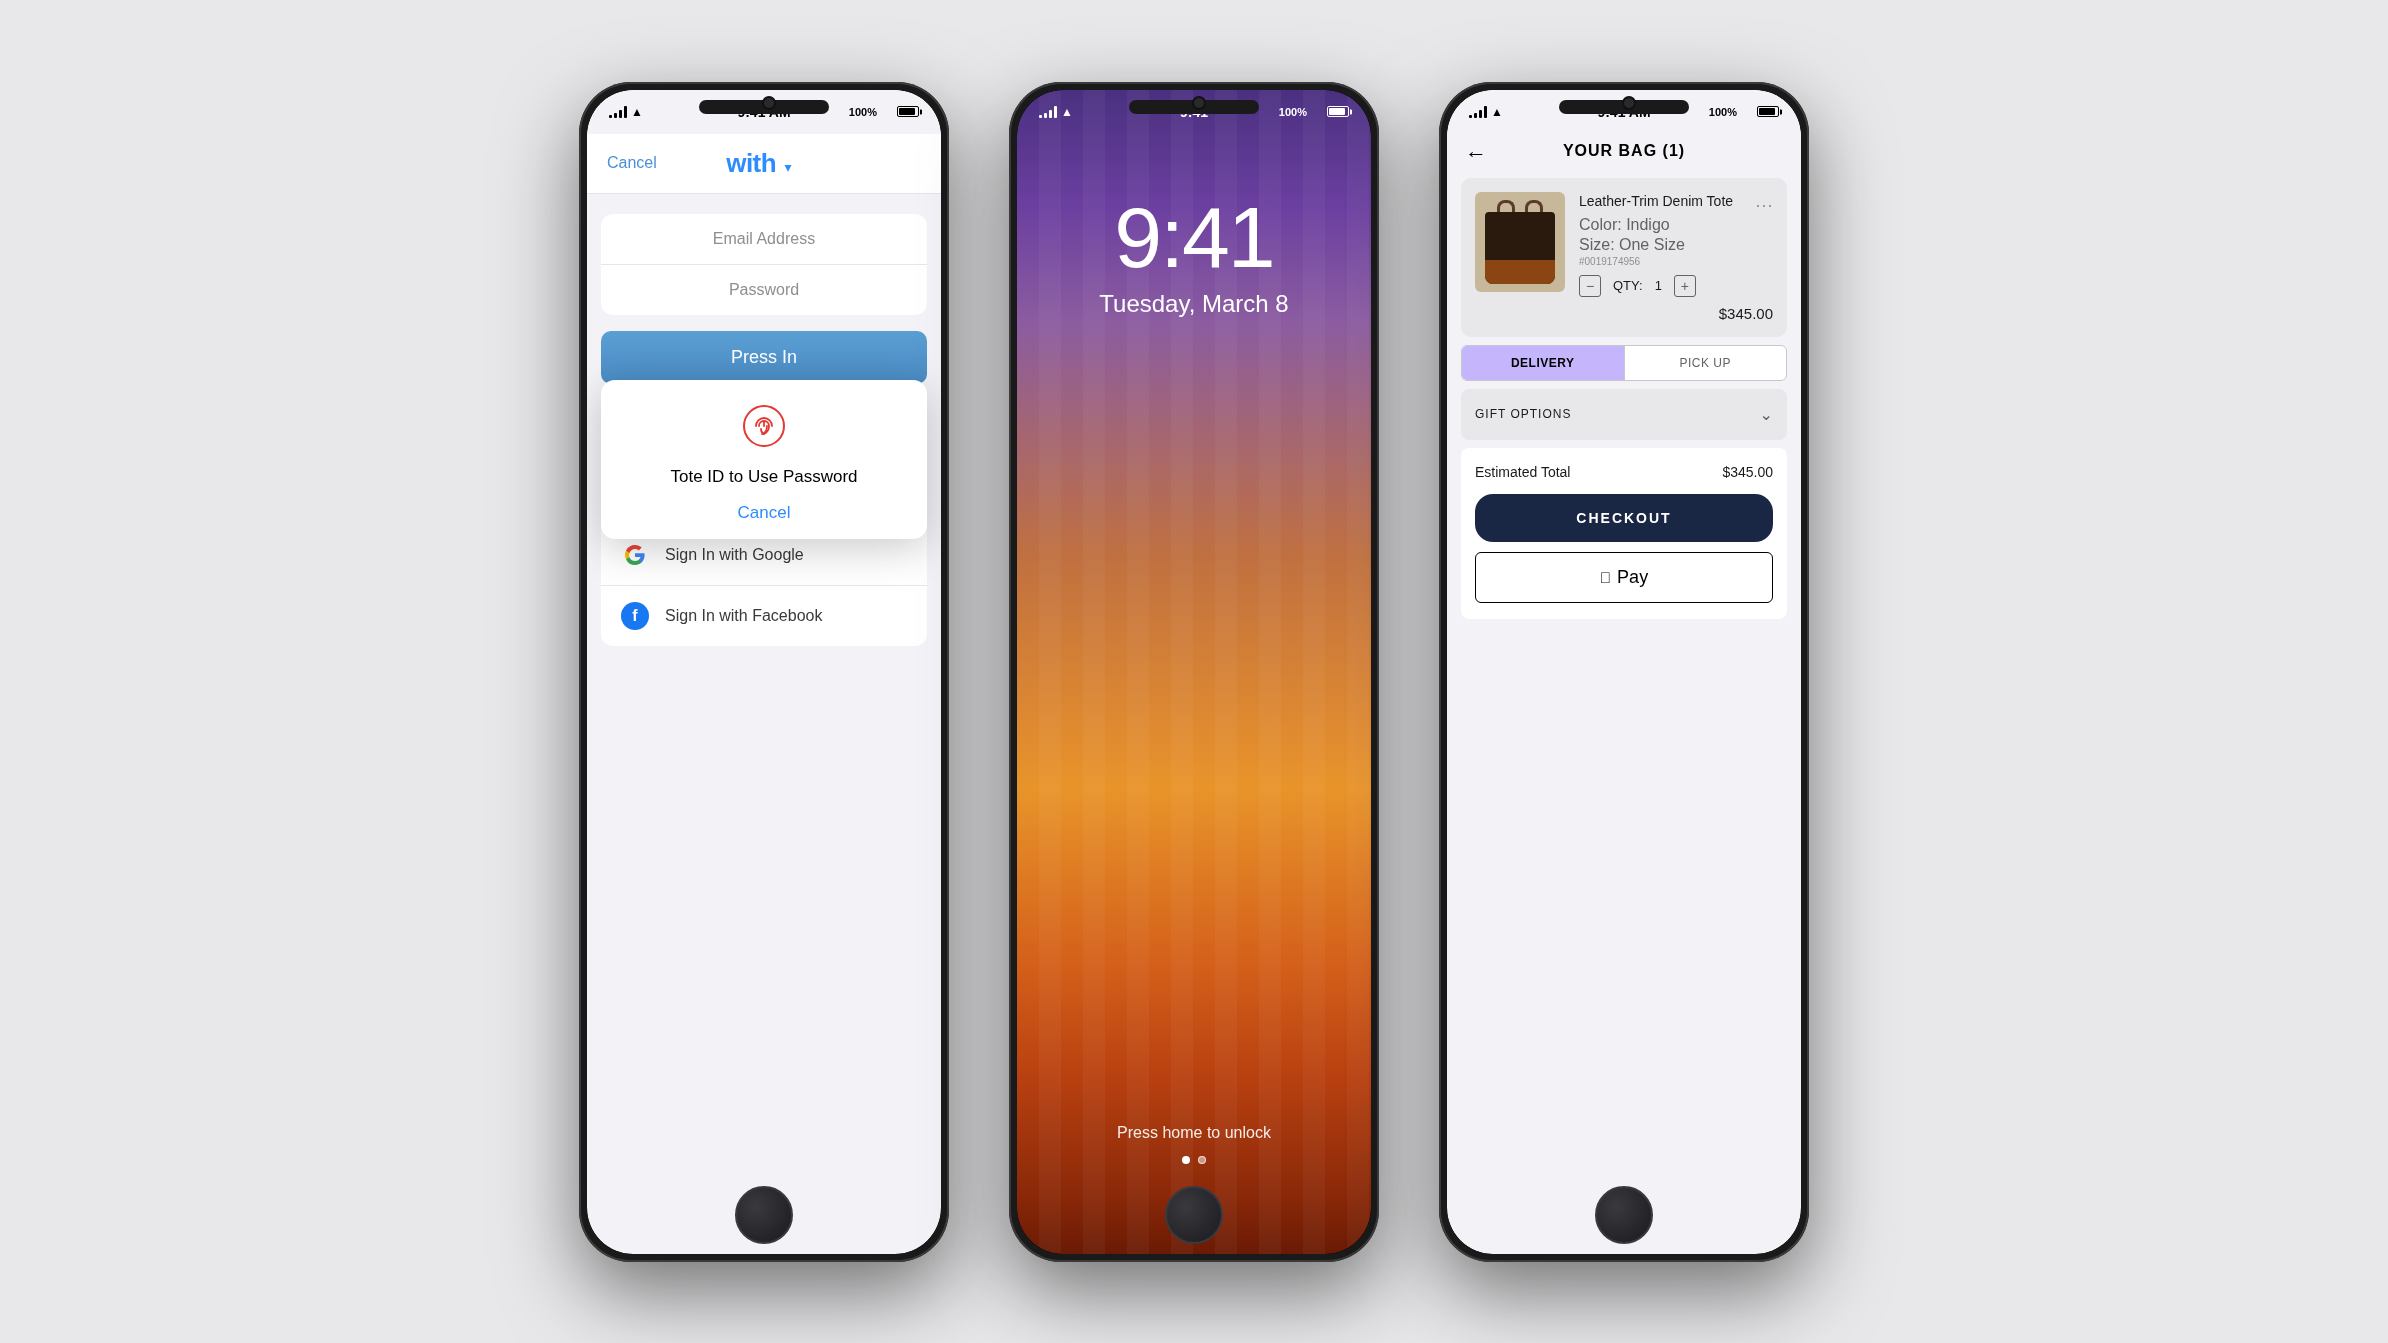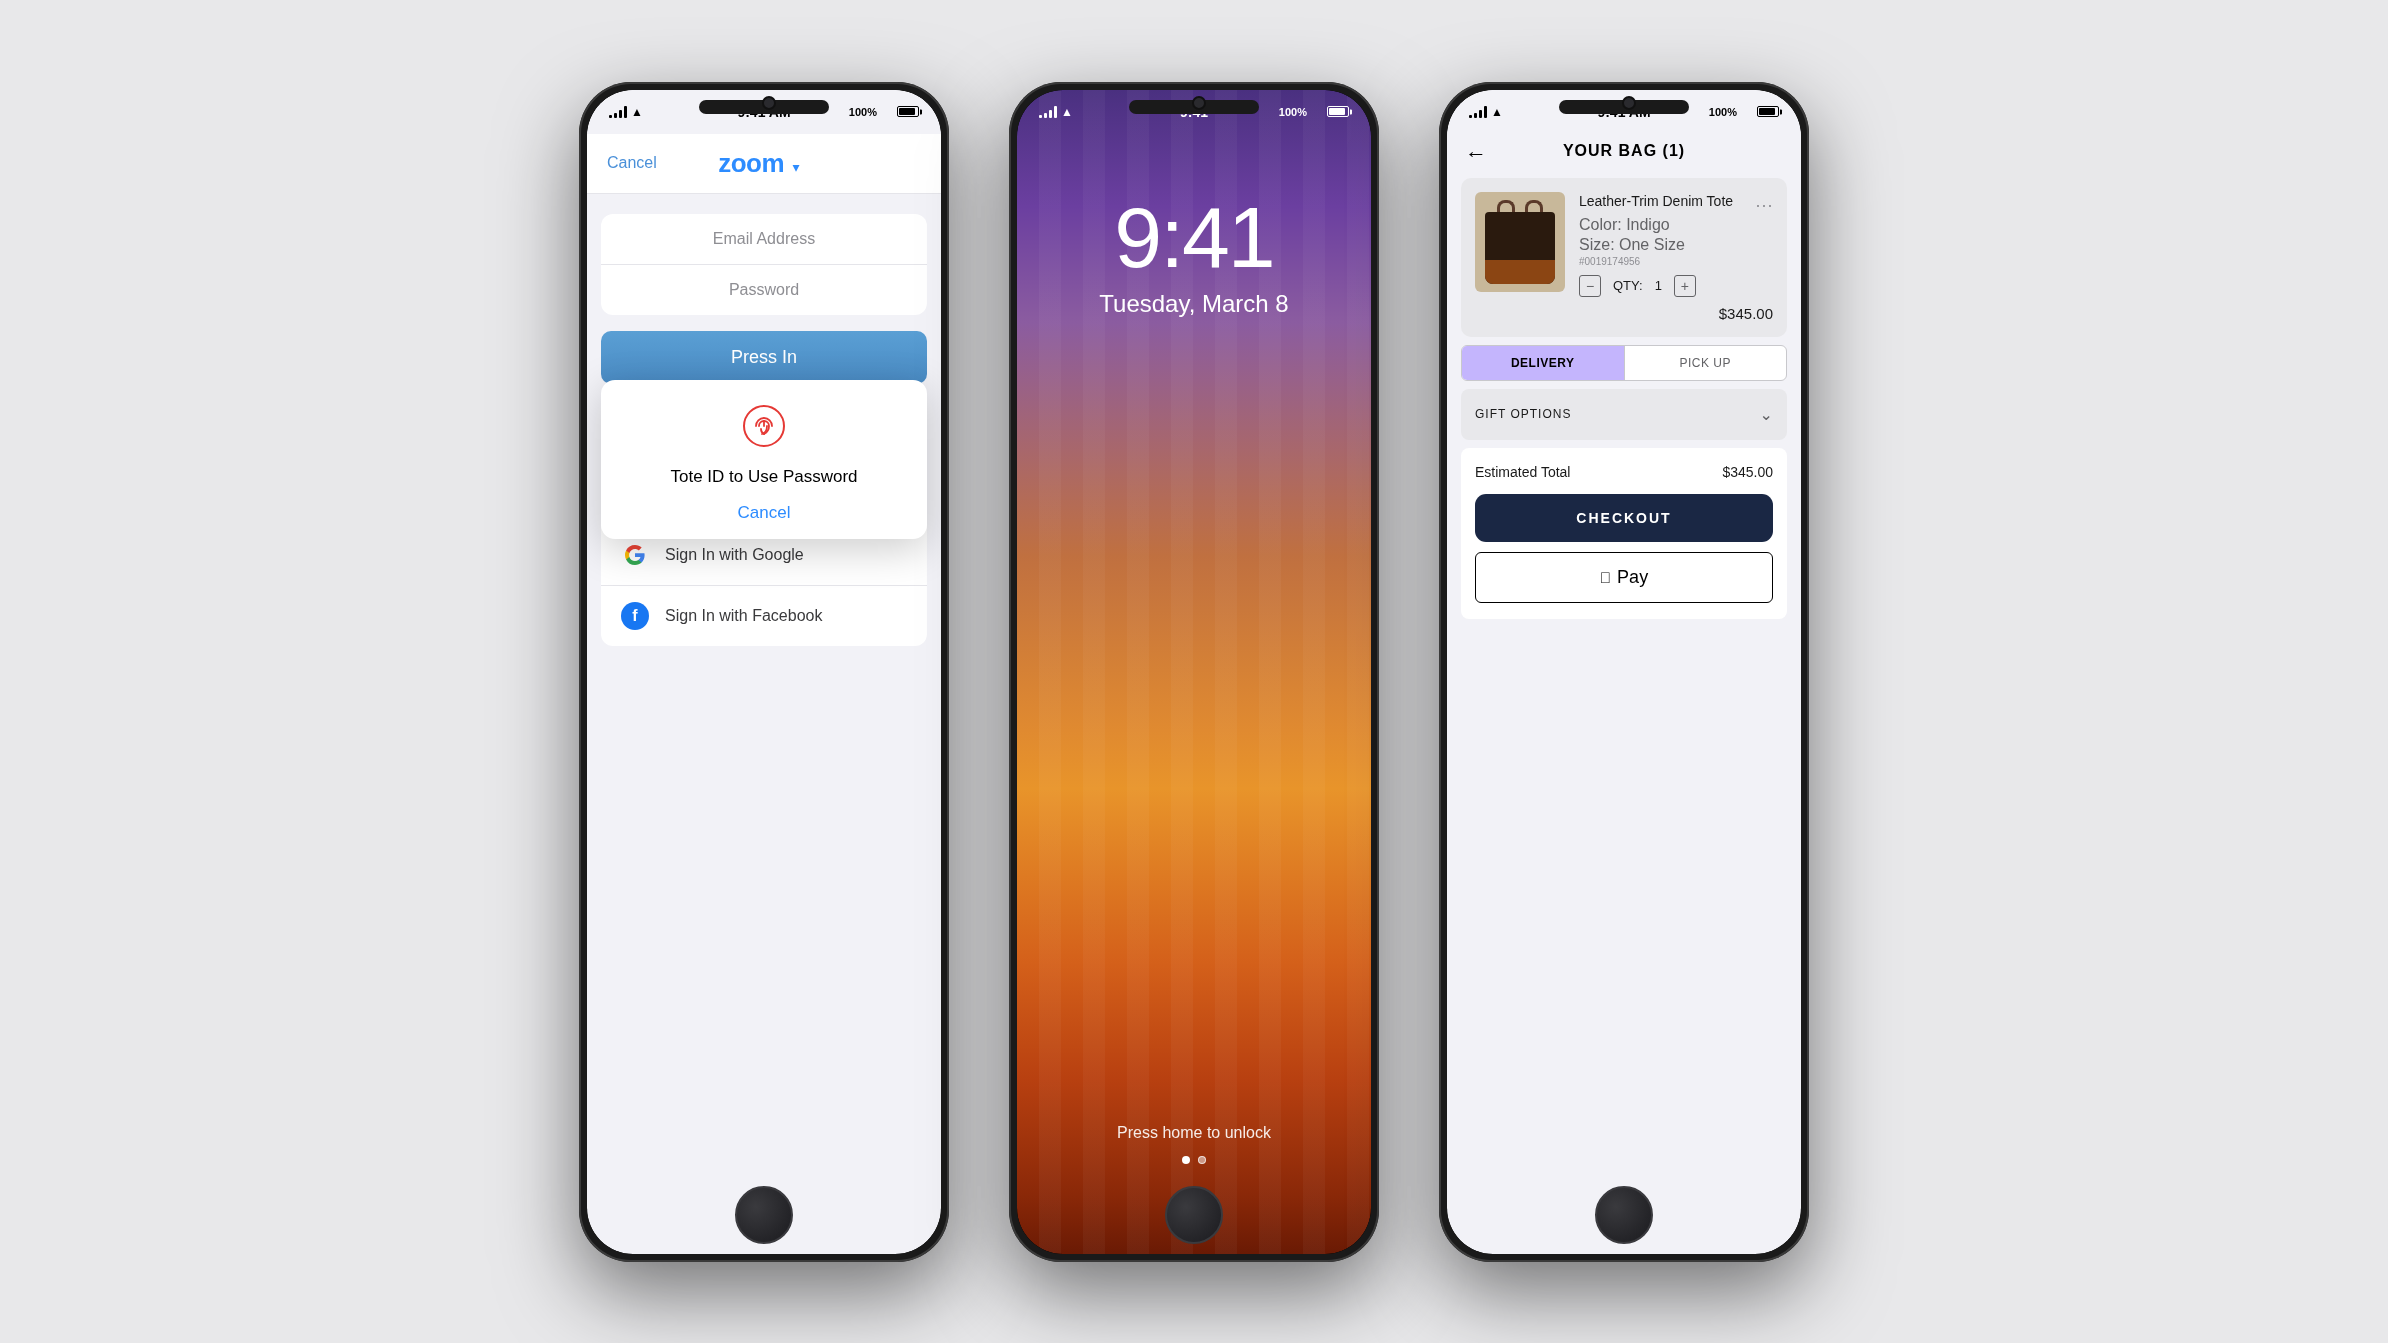--- a/index.html
+++ b/index.html
@@ -764,7 +764,7 @@
       <div class="zoom-nav">
         <span class="zoom-cancel">Cancel</span>
         <div>
-          <span class="zoom-logo">zoom</span>
+          <span class="zoom-logo">with</span>
           <span class="zoom-logo-arrow">▾</span>
         </div>
         <span style="width:60px"></span>

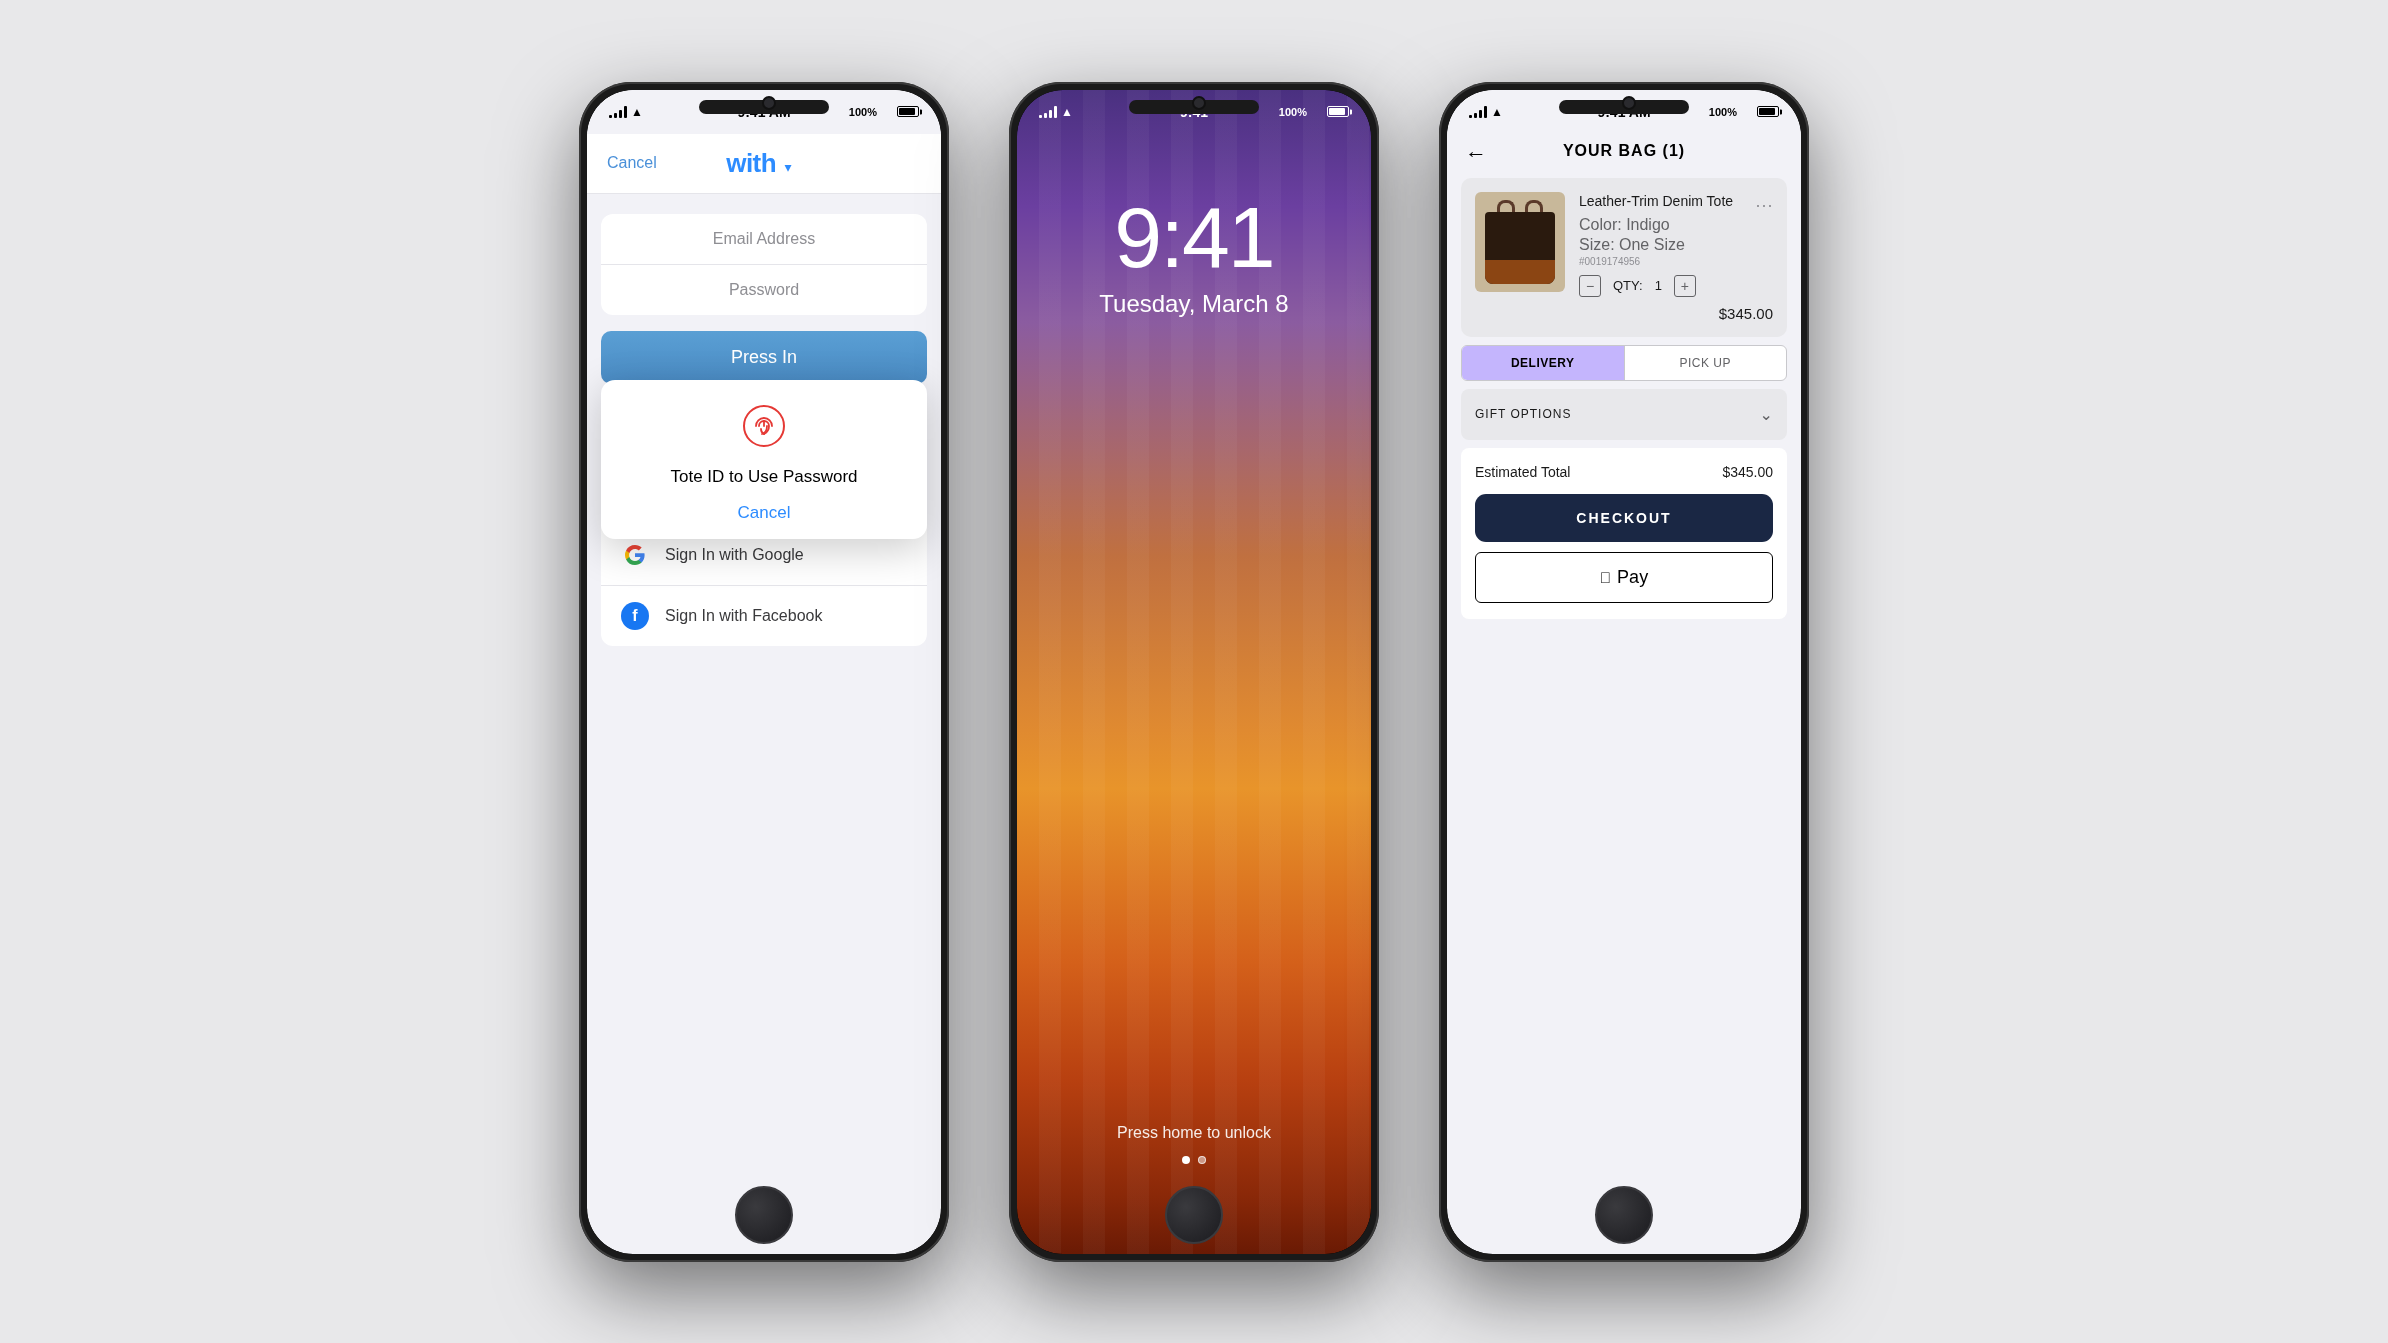--- a/index.html
+++ b/index.html
@@ -632,7 +632,7 @@
 
     .checkout-btn {
       background: #1a2744;
-      border-radius: 11px;
+      border-radius: 18px;
       padding: 16px;
       text-align: center;
       color: #fff;

